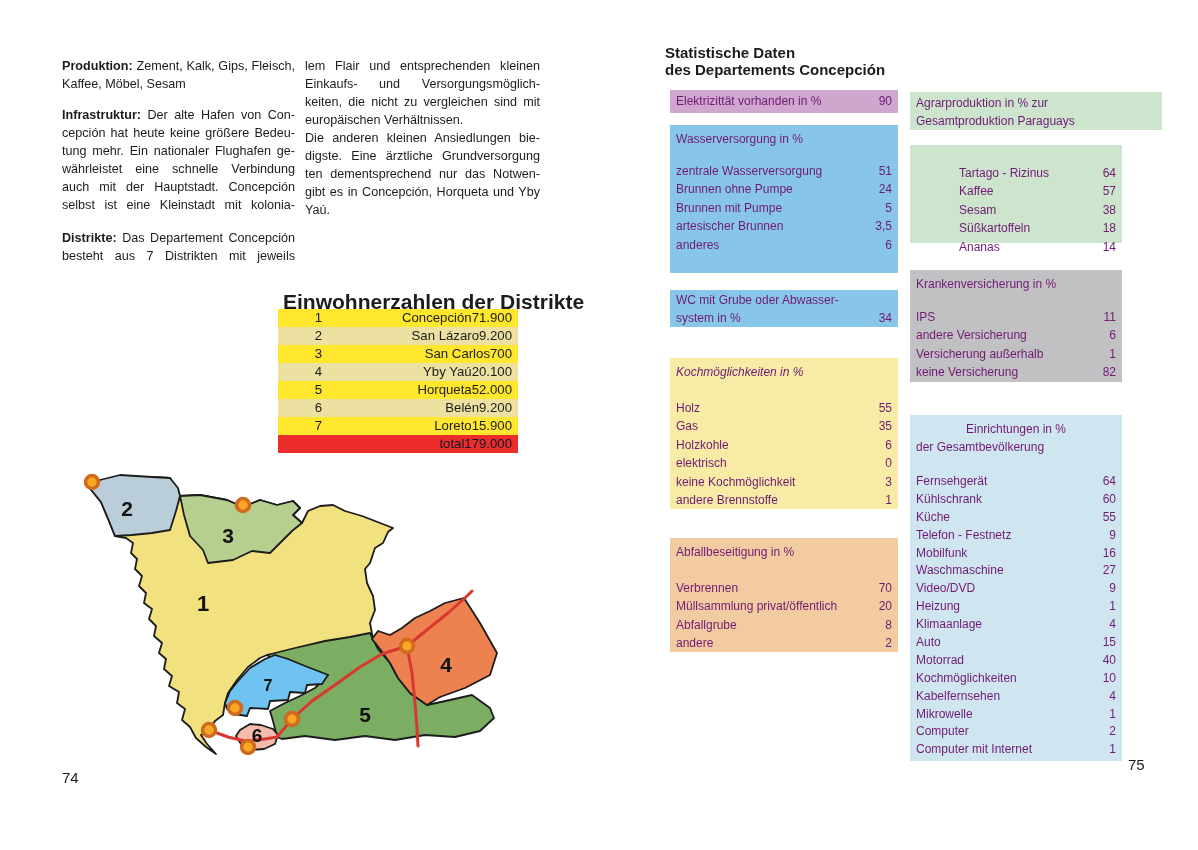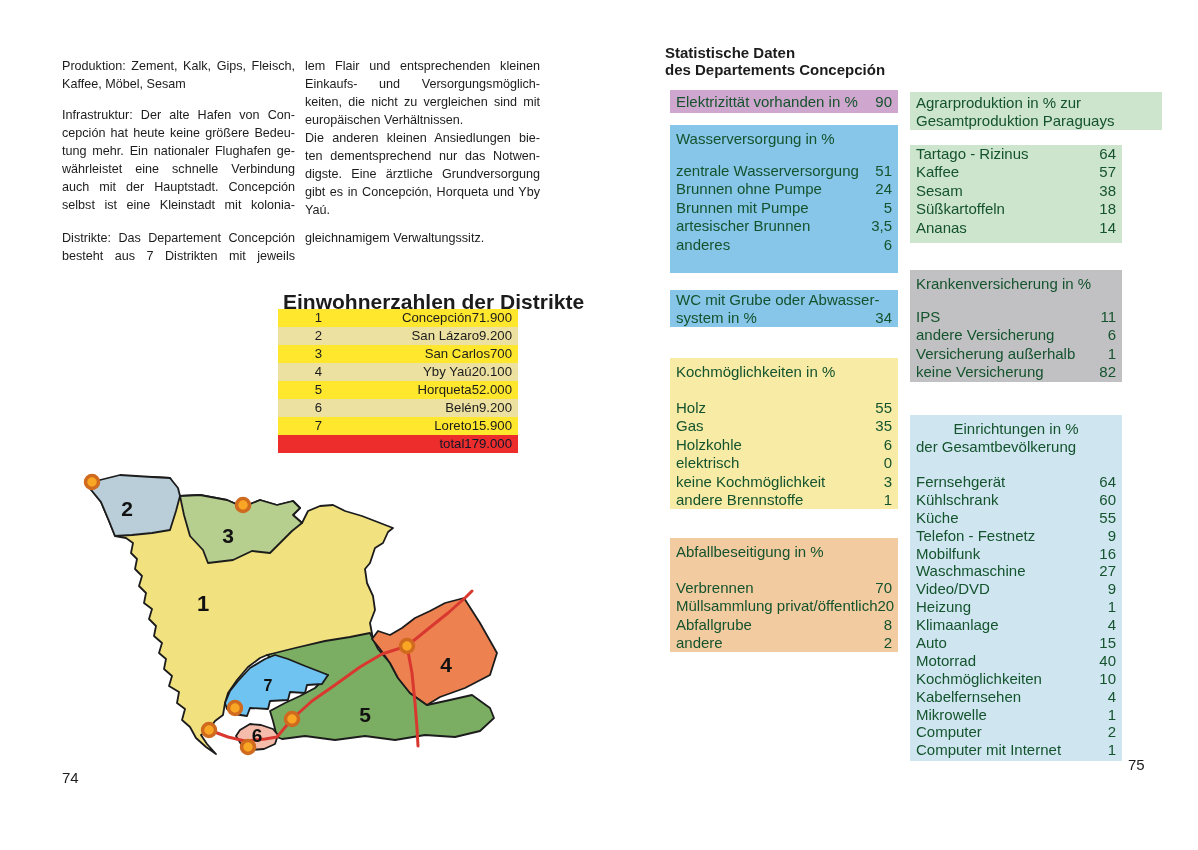--- a/index.html
+++ b/index.html
@@ -8,7 +8,7 @@
   .col{position:absolute;}
   .line{height:18px;line-height:18px;font-size:12.6px;white-space:nowrap;}
   .just{text-align:justify;text-align-last:justify;}
-  .line b{font-weight:normal;}
+  .line b{font-weight:bold;}
   .pnum{position:absolute;font-size:15px;color:#1c1c1c;}
   .dt-title{position:absolute;left:283px;top:290px;font-weight:bold;font-size:21px;white-space:nowrap;}
   #district-table{position:absolute;left:278px;top:309px;width:240px;}

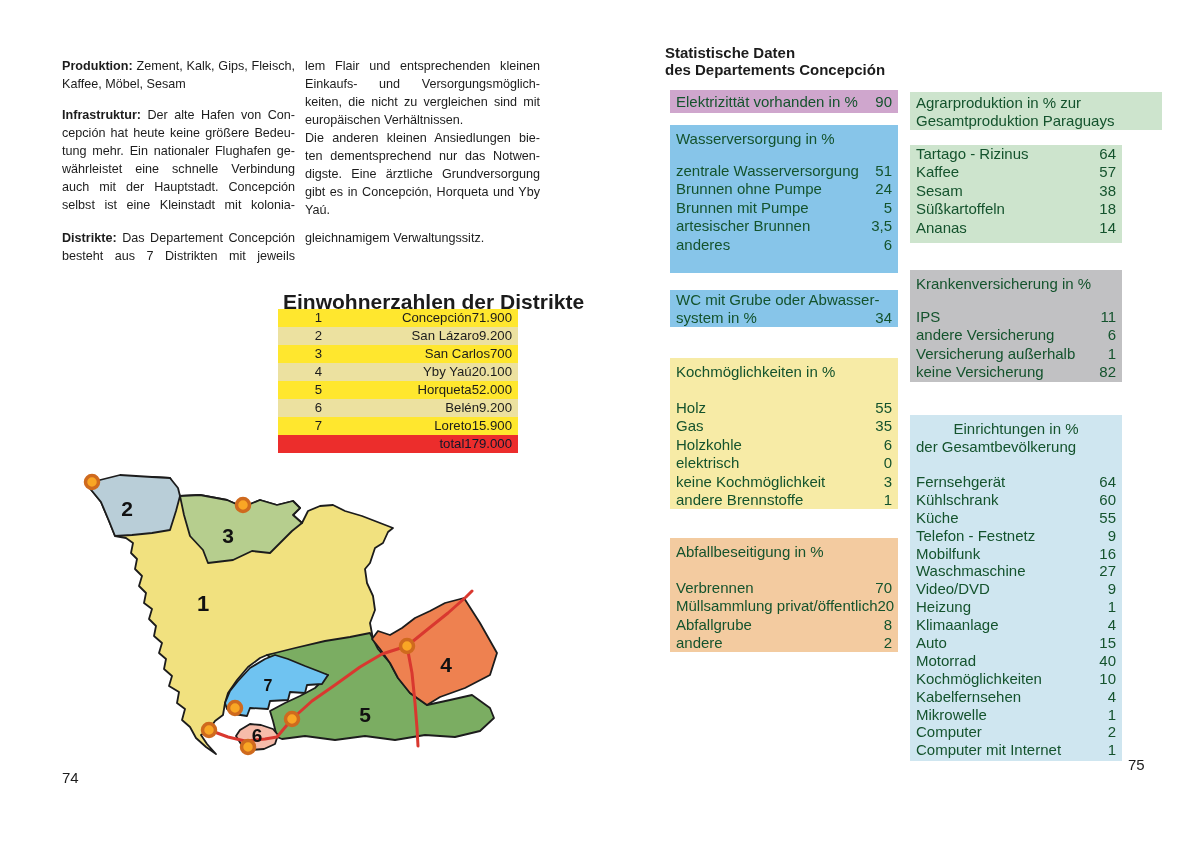--- a/index.html
+++ b/index.html
@@ -17,7 +17,7 @@
   .dname{margin-left:0;flex:1;text-align:right;}
   .dval{text-align:right;padding-right:6px;}
   .heading{position:absolute;left:665px;top:44px;font-weight:bold;font-size:15px;line-height:17px;white-space:nowrap;}
-  .blk{position:absolute;font-size:15px;color:#14532d;}
+  .blk{position:absolute;font-size:12px;color:#701a75;}
   .btitle{position:absolute;left:6px;right:6px;white-space:nowrap;line-height:18px;}
   .rows{position:absolute;left:0;right:0;}
   .srow{display:flex;height:18.4px;line-height:18.4px;padding:0 6px;white-space:nowrap;}

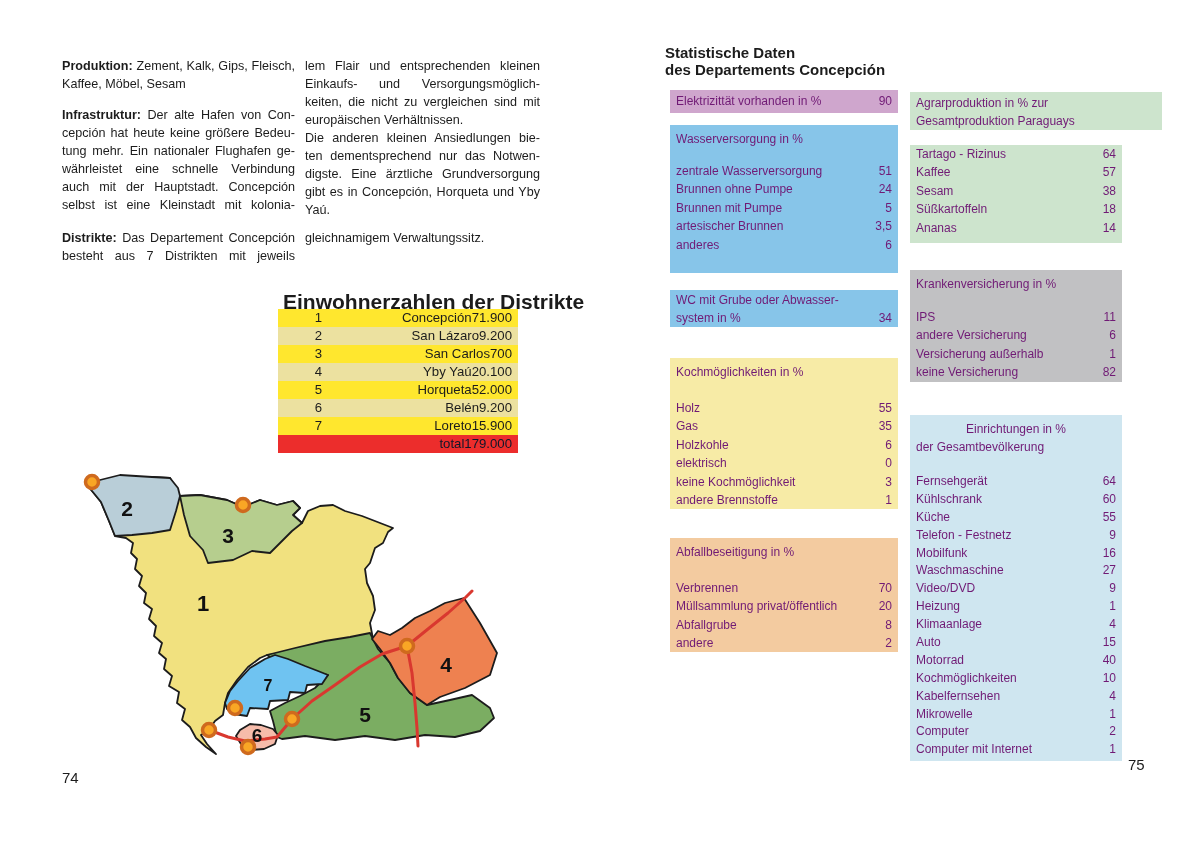--- a/index.html
+++ b/index.html
@@ -59,8 +59,8 @@
         <div class="line just">keiten, die nicht zu vergleichen sind mit</div>
         <div class="line">europäischen Verhältnissen.</div>
         <div class="line just">Die anderen kleinen Ansiedlungen bie-</div>
+        <div class="line just">digste. Eine ärztliche Grundversorgung</div>
         <div class="line just">ten dementsprechend nur das Notwen-</div>
-        <div class="line just">digste. Eine ärztliche Grundversorgung</div>
         <div class="line just">gibt es in Concepción, Horqueta und Yby</div>
         <div class="line">Yaú.</div>
       </div>

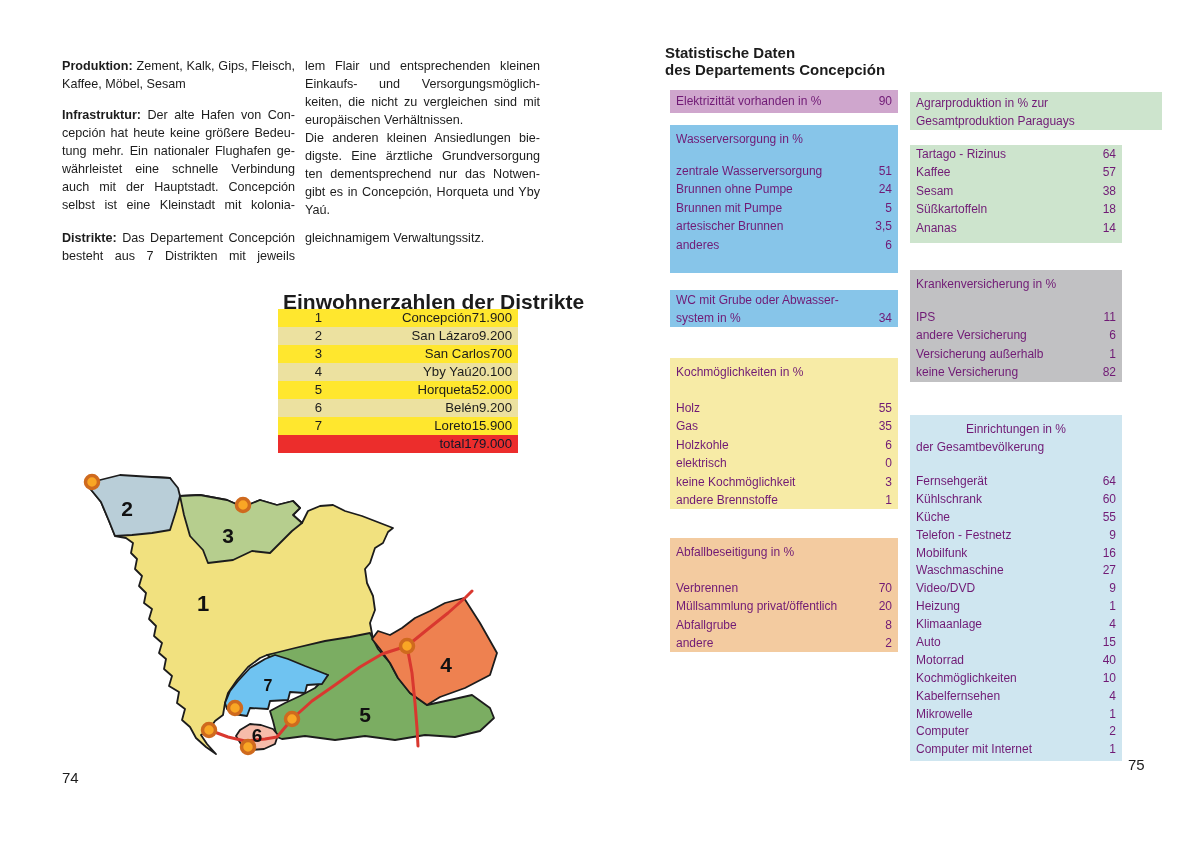--- a/index.html
+++ b/index.html
@@ -259,7 +259,7 @@
   </div>
 
   <div class="blk" style="left: 910px; top: 145px; width: 212px; height: 98px; background: rgb(205, 228, 205);">
-    <div class="rows" style="top:0;">
+    <div class="rows" style="top:19px;margin-left:43px;">
         <div class="srow">
           <span class="lbl">Tartago - Rizinus</span>
           <span class="val">64</span>

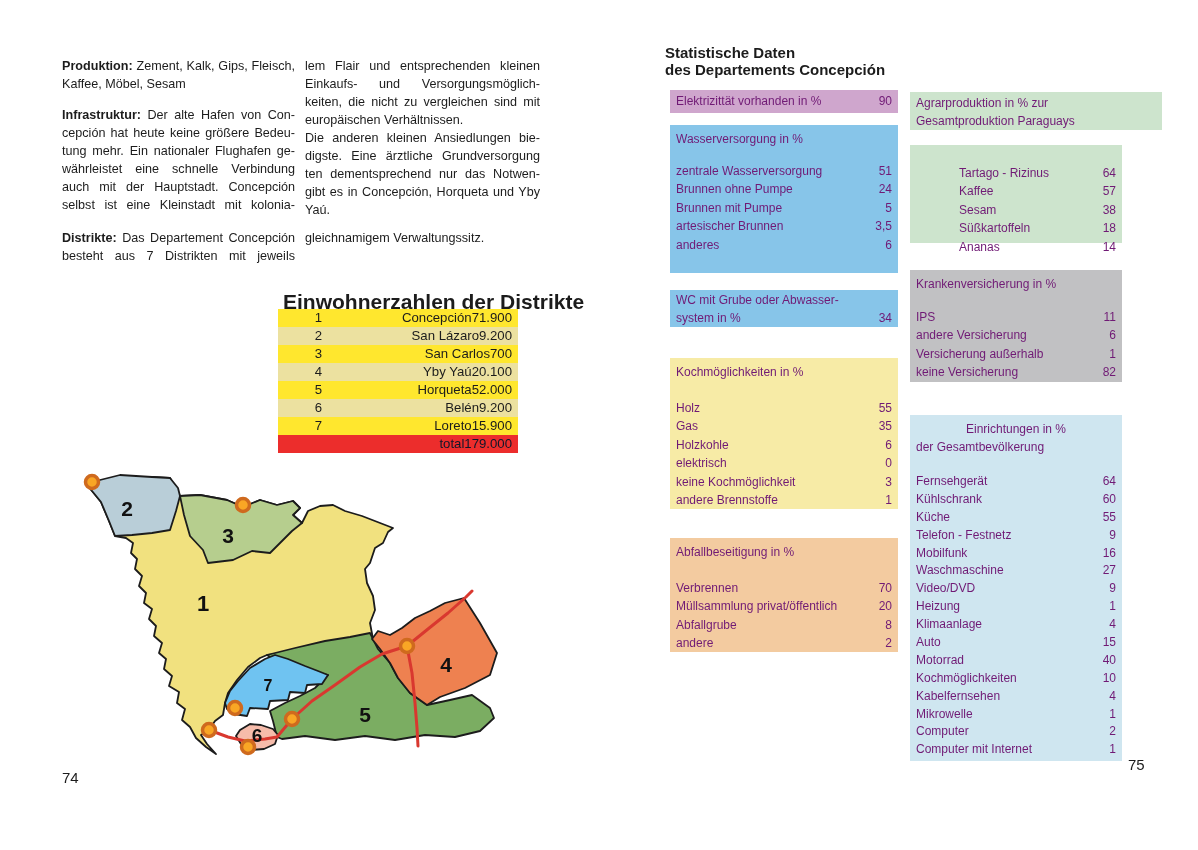--- a/index.html
+++ b/index.html
@@ -64,9 +64,6 @@
         <div class="line just">gibt es in Concepción, Horqueta und Yby</div>
         <div class="line">Yaú.</div>
       </div>
-      <div class="para" style="margin-top: 10px;">
-        <div class="line">gleichnamigem Verwaltungssitz.</div>
-      </div>
     </div>
 
   <div class="dt-title">Einwohnerzahlen der Distrikte</div>

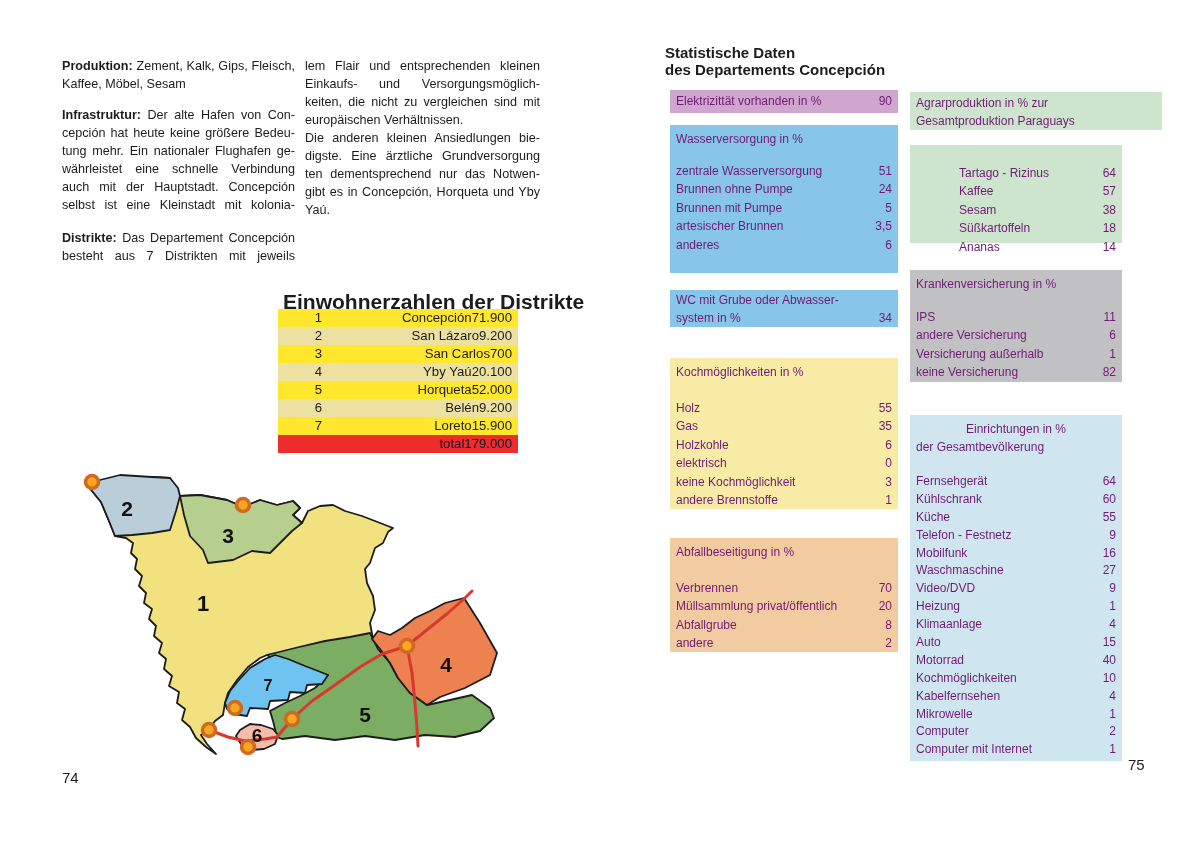--- a/index.html
+++ b/index.html
@@ -195,7 +195,7 @@
   </div>
 
   <div class="blk" style="left: 670px; top: 358px; width: 228px; height: 151px; background: rgb(247, 235, 166);">
-    <div class="btitle" style="top:5px;">Kochmöglichkeiten in %</div>
+    <div class="btitle" style="top:5px;font-style:italic;">Kochmöglichkeiten in %</div>
     <div class="rows" style="top:41px;">
         <div class="srow">
           <span class="lbl">Holz</span>

